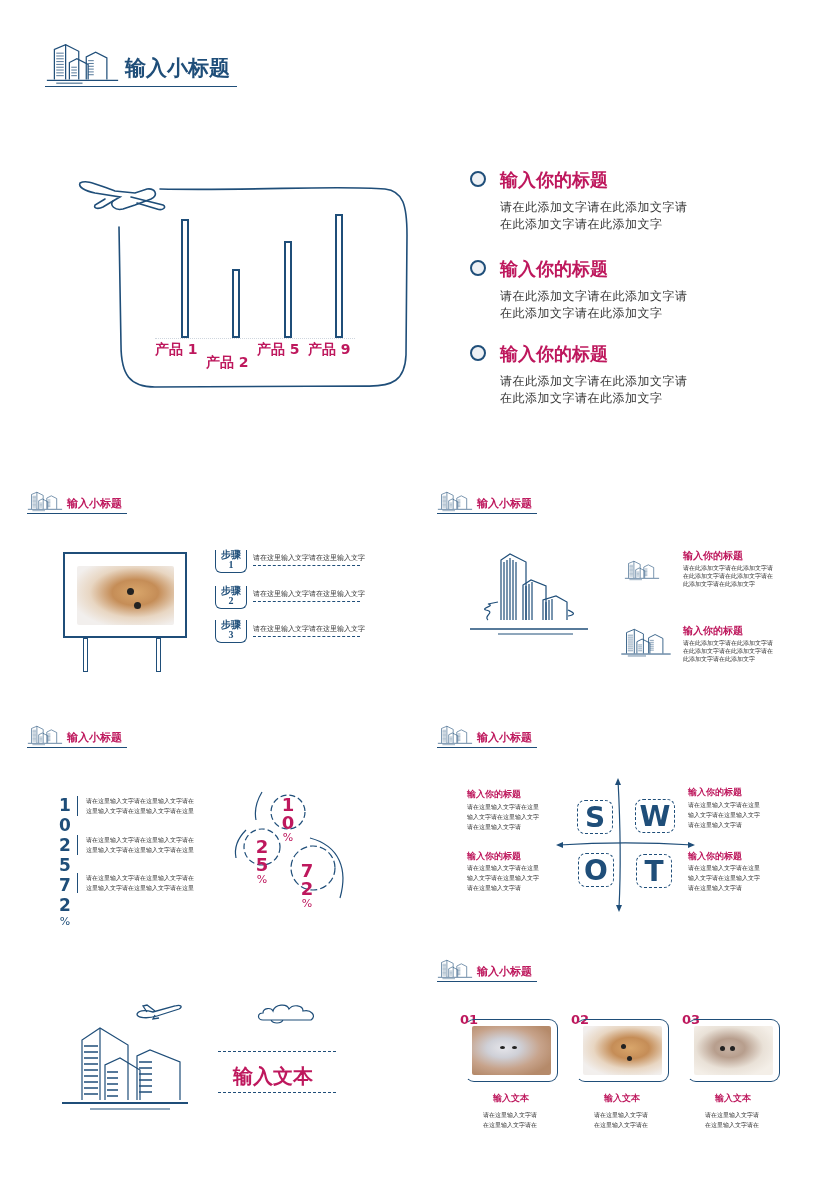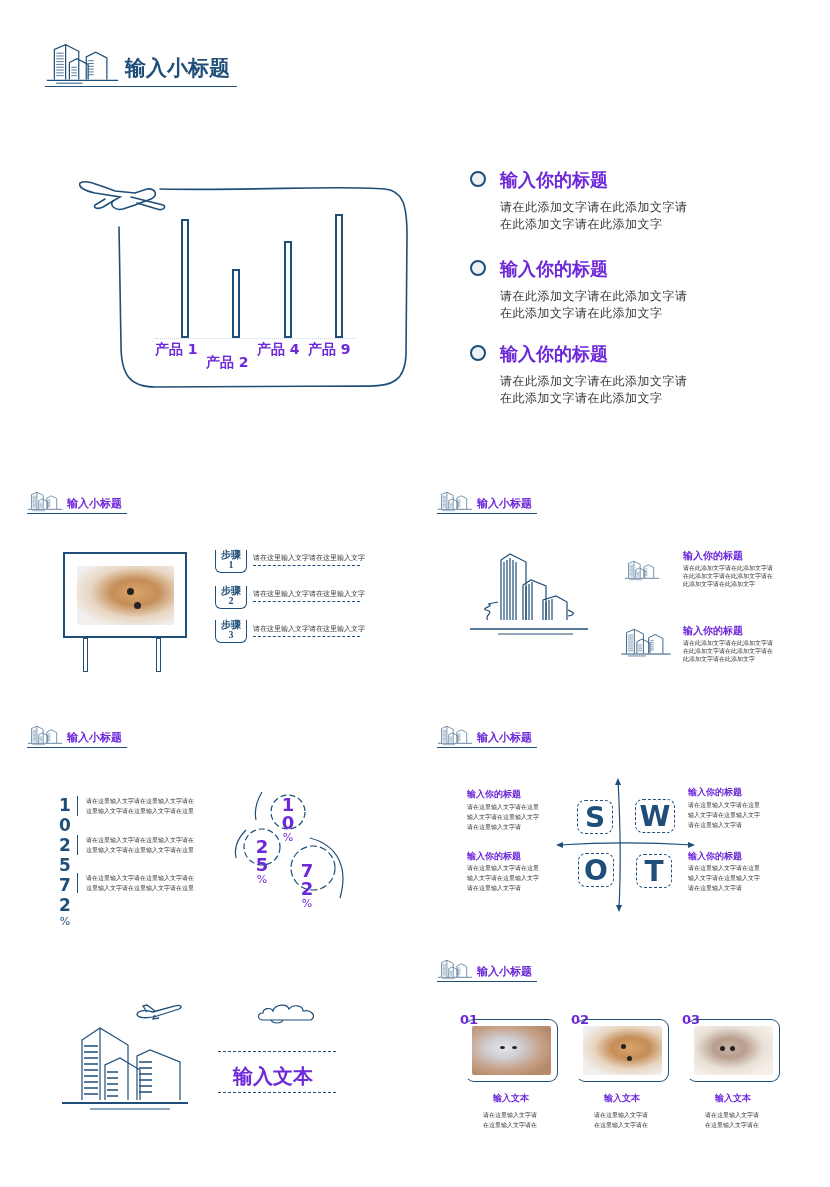--- a/index.html
+++ b/index.html
@@ -5,7 +5,7 @@
   html, body { margin: 0; padding: 0; background: #ffffff; }
   body { width: 830px; height: 1187px; position: relative; overflow: hidden; font-family: "DejaVu Sans", "Liberation Sans", sans-serif; color: #1f4e79; }
   .abs { position: absolute; }
-  .navy { color: #6d28d9; }
+  .navy { color: #be185d; }
   .bold { font-weight: bold; }
   .hand { font-family: "DejaVu Sans", sans-serif; color: #333; letter-spacing: 0.5px; }
   .title-bar { position: absolute; display: flex; align-items: flex-end; }

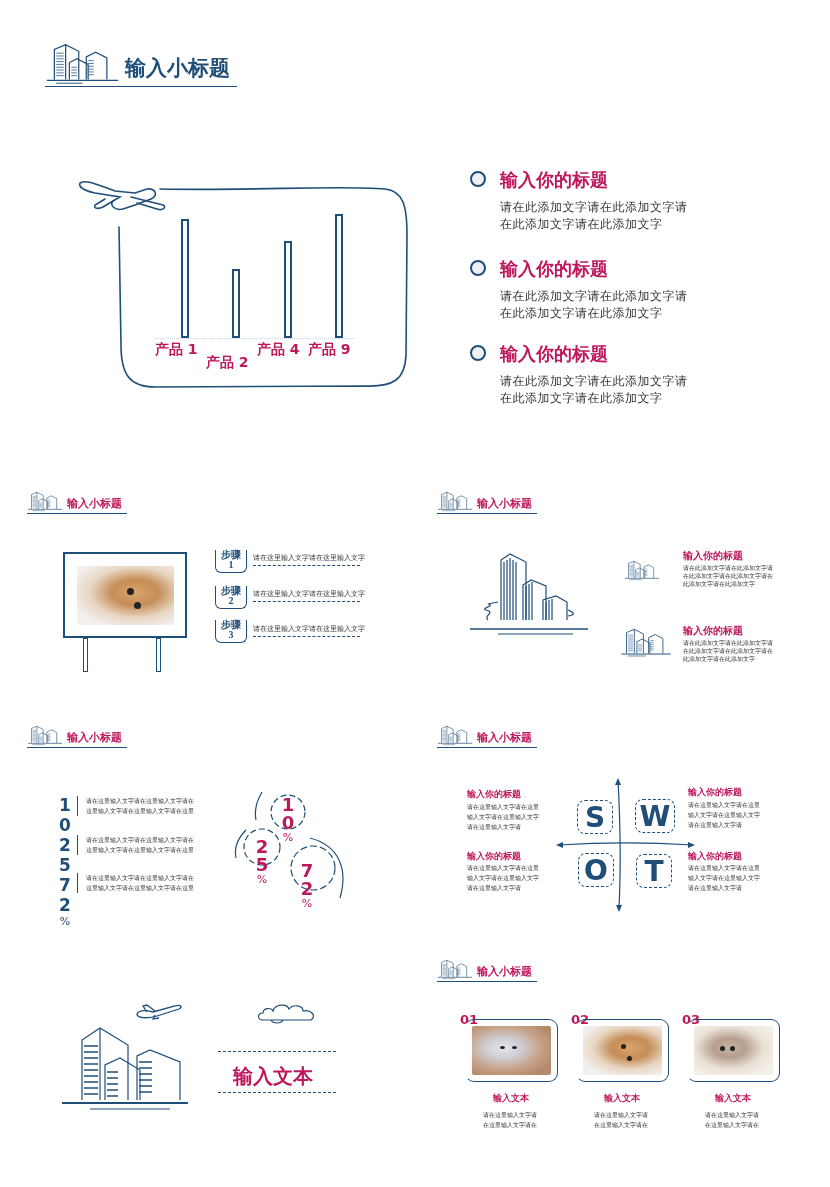--- a/index.html
+++ b/index.html
@@ -69,7 +69,7 @@
 
   <span class="abs bold navy" style="left:155px; top:341px; font-size:14px;">产品 1</span>
   <span class="abs bold navy" style="left:206px; top:341px; font-size:14px;margin-top:13px;">产品 2</span>
-  <span class="abs bold navy" style="left:257px; top:341px; font-size:14px;">产品 4</span>
+  <span class="abs bold navy" style="left:257px; top:341px; font-size:14px;">产品 5</span>
   <span class="abs bold navy" style="left:308px; top:341px; font-size:14px;">产品 9</span>
 
   <div class="abs" style="left:468px; top:168px; width:260px;">

